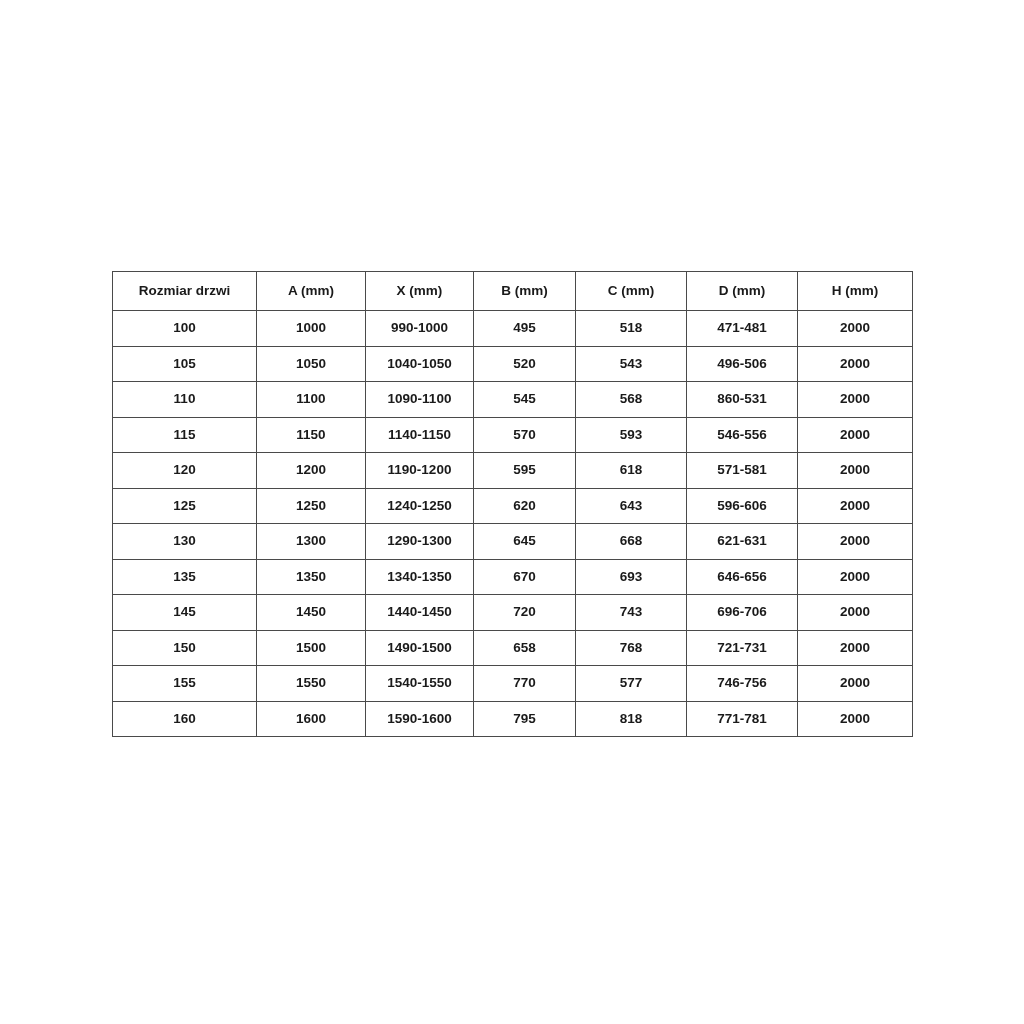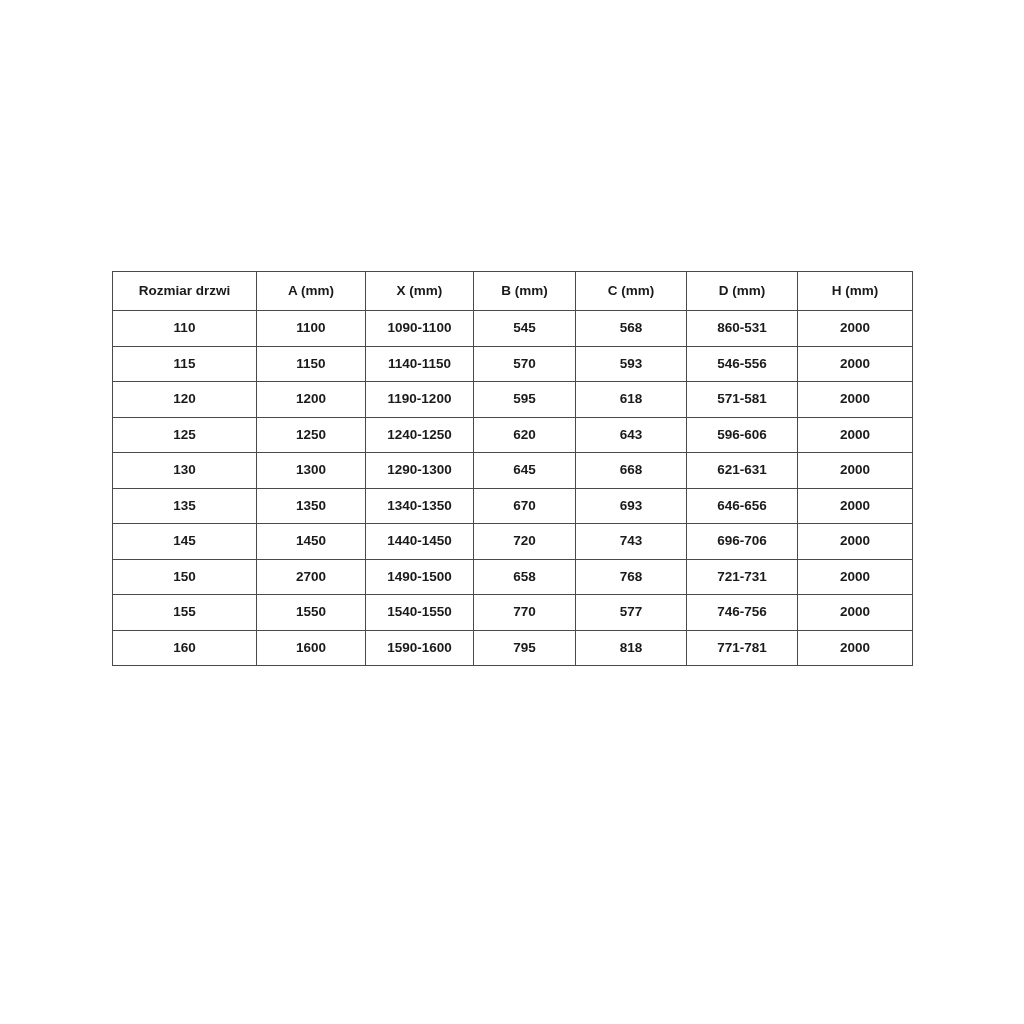--- a/index.html
+++ b/index.html
@@ -78,6 +78,15 @@
       </tr>
     </thead>
     <tbody>
+      <tr>
+        <td>100</td>
+        <td>1000</td>
+        <td>990-1000</td>
+        <td>495</td>
+        <td>518</td>
+        <td>471-481</td>
+        <td>2000</td>
+      </tr>
       <tr>
         <td>110</td>
         <td>1100</td>

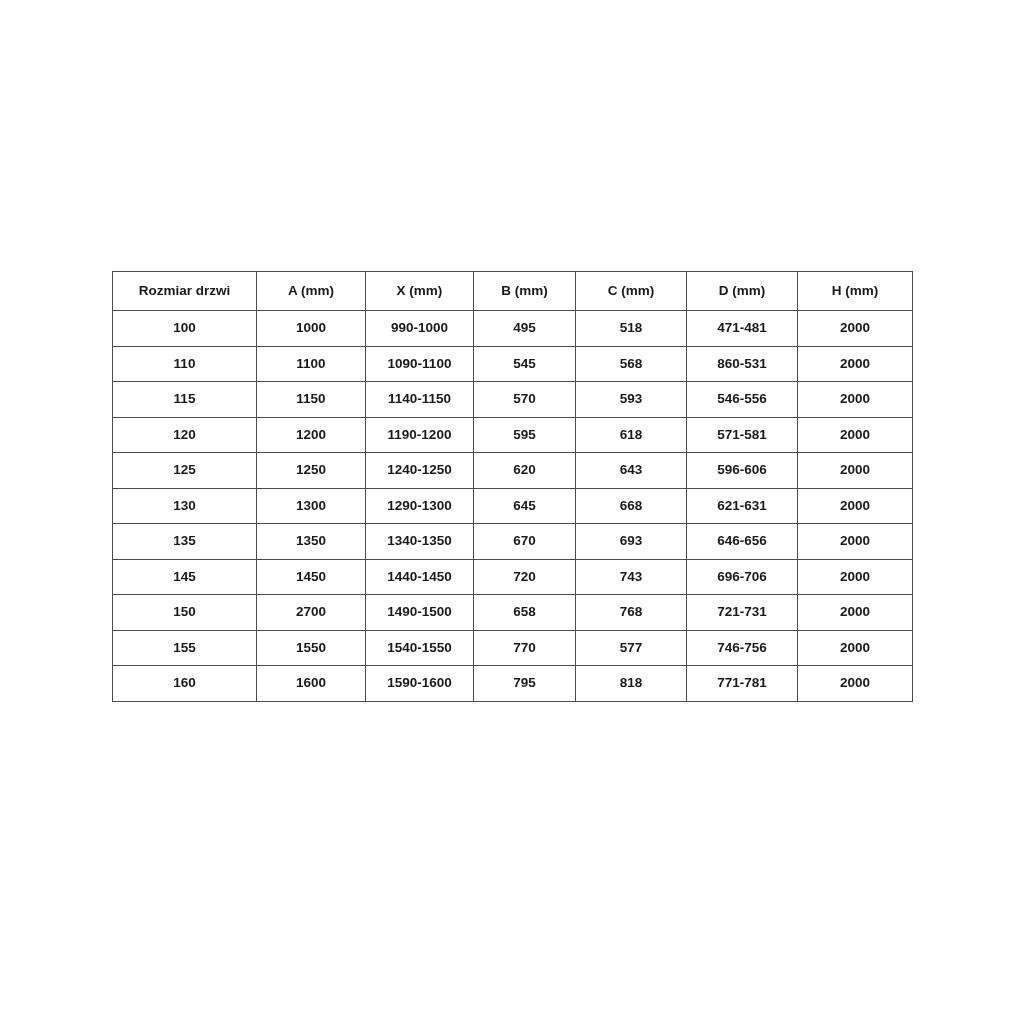--- a/index.html
+++ b/index.html
@@ -85,6 +85,15 @@
         <td>495</td>
         <td>518</td>
         <td>471-481</td>
+        <td>2000</td>
+      </tr>
+      <tr>
+        <td>105</td>
+        <td>1050</td>
+        <td>1040-1050</td>
+        <td>520</td>
+        <td>543</td>
+        <td>496-506</td>
         <td>2000</td>
       </tr>
       <tr>

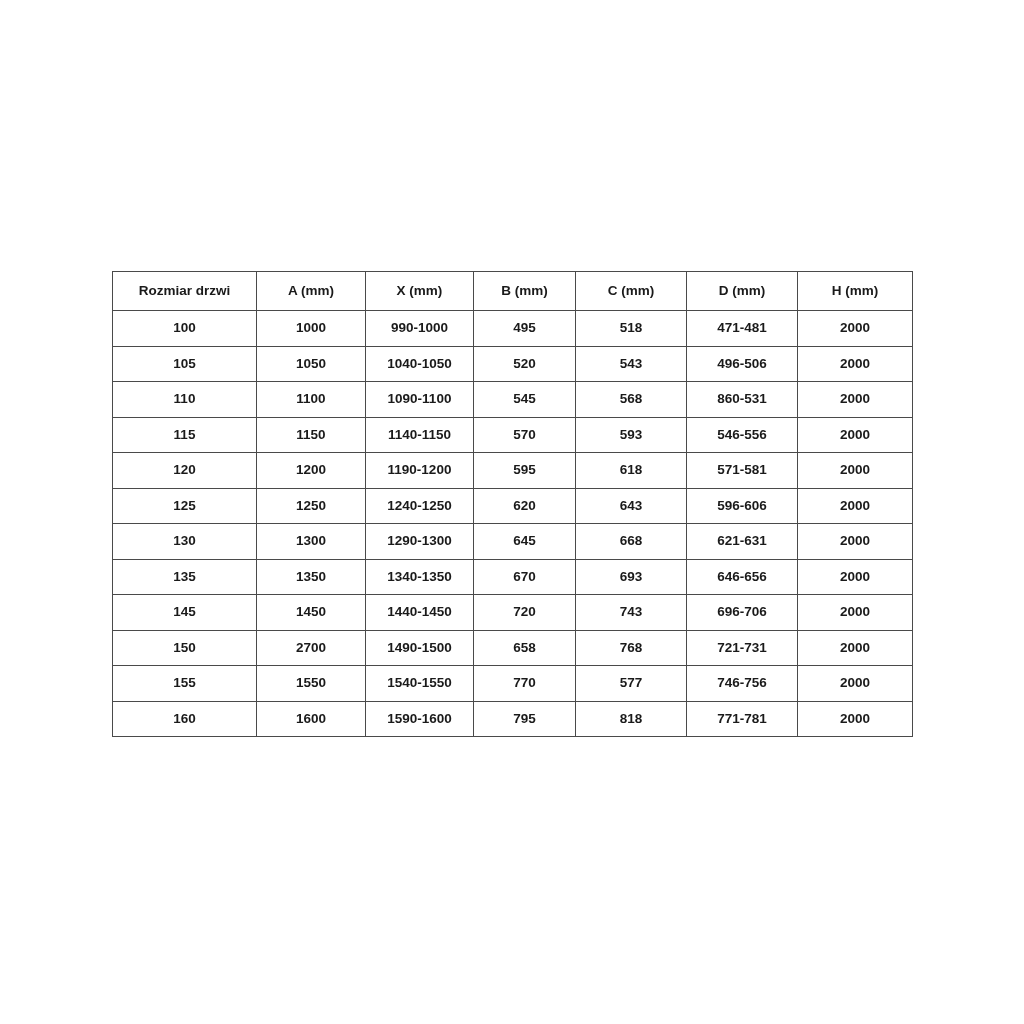--- a/index.html
+++ b/index.html
@@ -161,7 +161,7 @@
       </tr>
       <tr>
         <td>150</td>
-        <td>2700</td>
+        <td>1500</td>
         <td>1490-1500</td>
         <td>658</td>
         <td>768</td>

